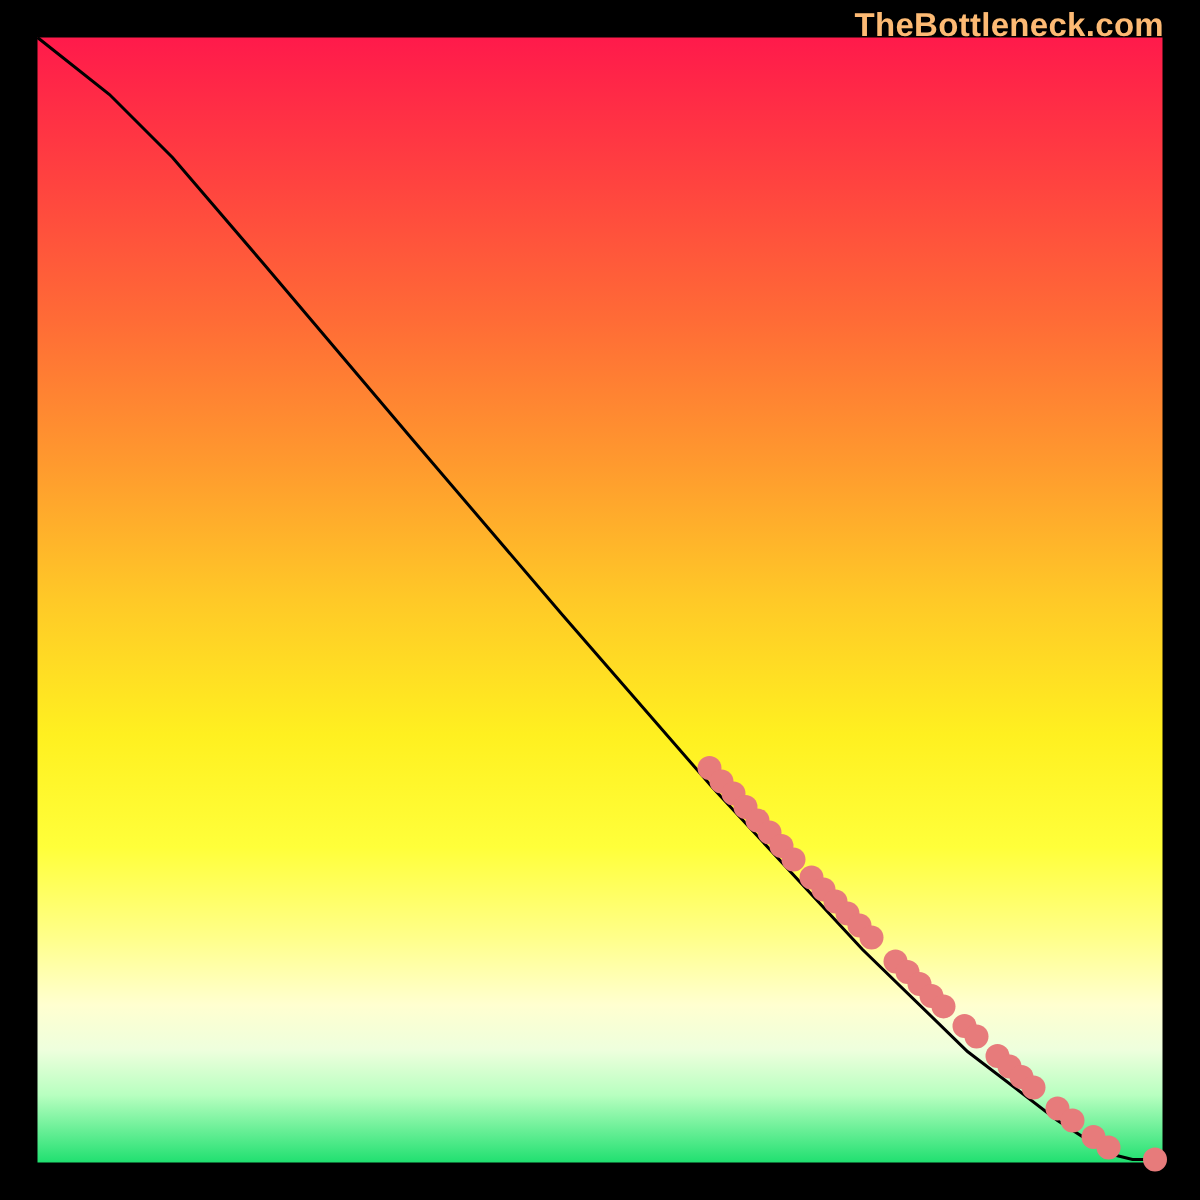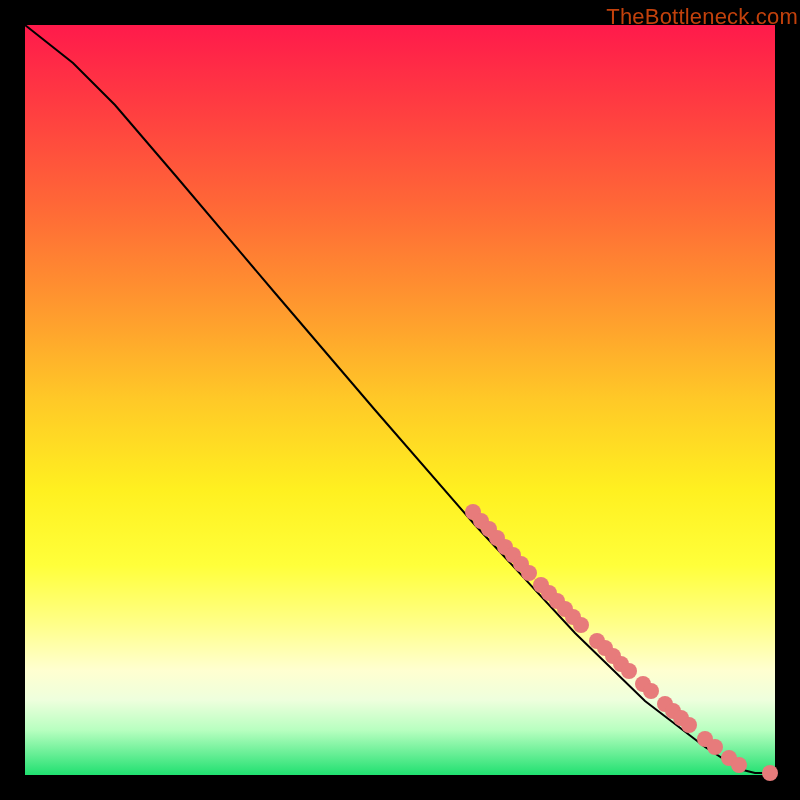--- a/index.html
+++ b/index.html
@@ -34,12 +34,13 @@
   .watermark {
     position: absolute;
     top: 4px;
-    right: 2px;
+    right: 24px;
     font-family: Arial, Helvetica, sans-serif;
     font-size: 22px;
-    color: #c2410c;
+    color: #fdba74;
     letter-spacing: 0.2px;
     user-select: none;
+    font-weight: bold;
   }
   svg.overlay {
     position: absolute;

